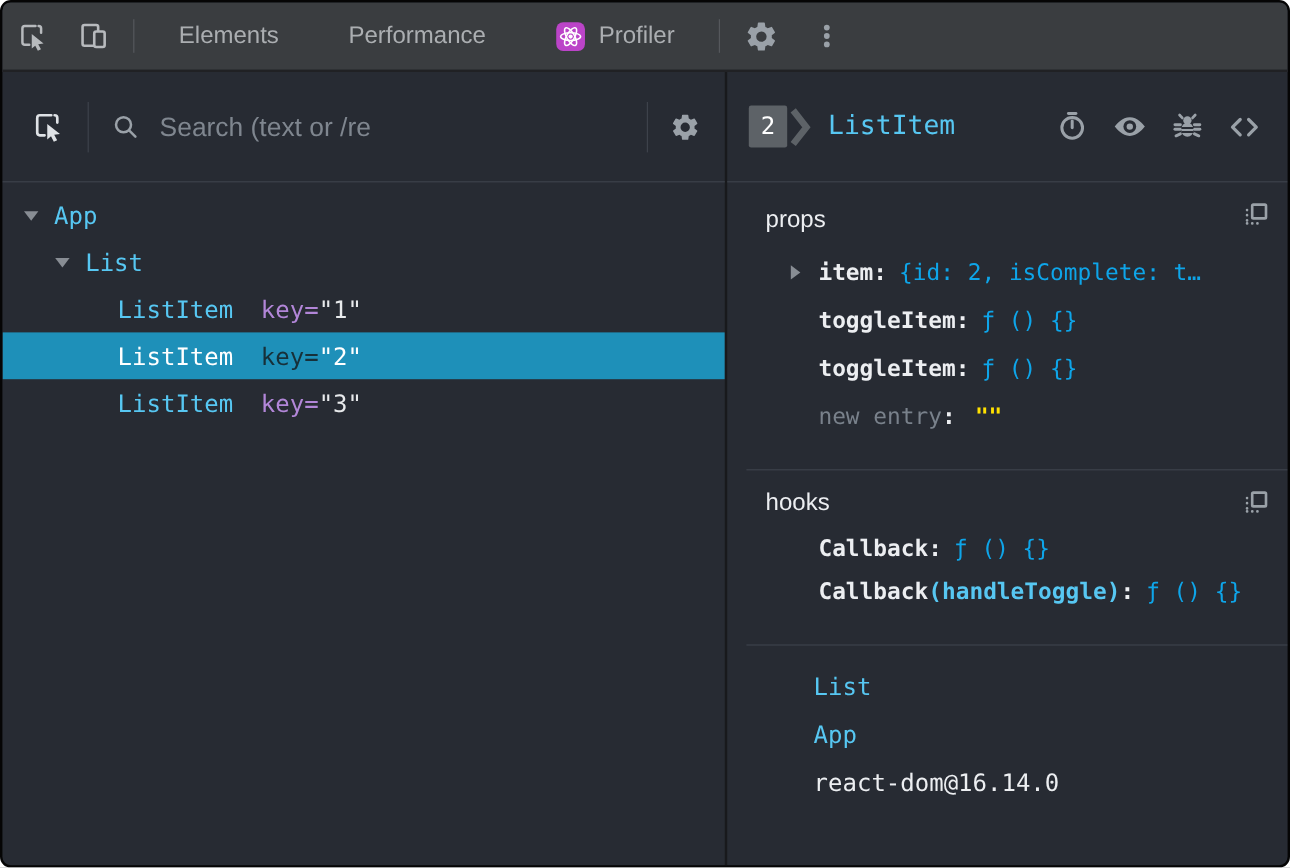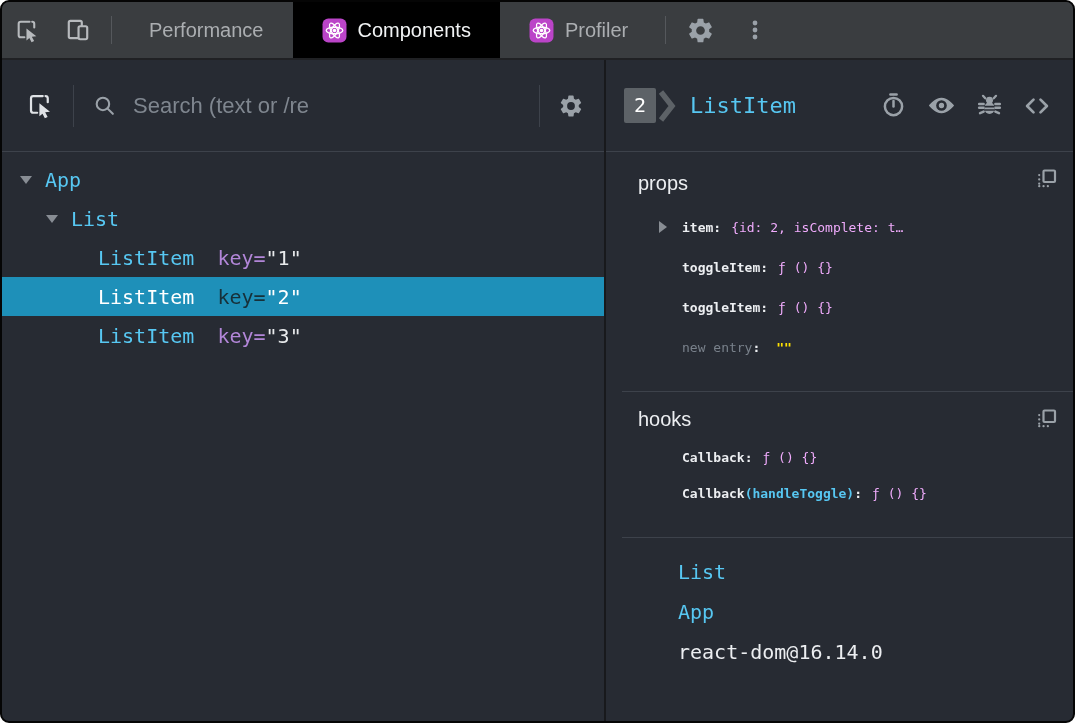--- a/index.html
+++ b/index.html
@@ -217,6 +217,9 @@
     </button>
     <div class="vdiv"></div>
     <div class="tab">
+      <span>Elements</span>
+    </div>
+    <div class="tab">
       <span>Performance</span>
     </div>
     <div class="tab active">

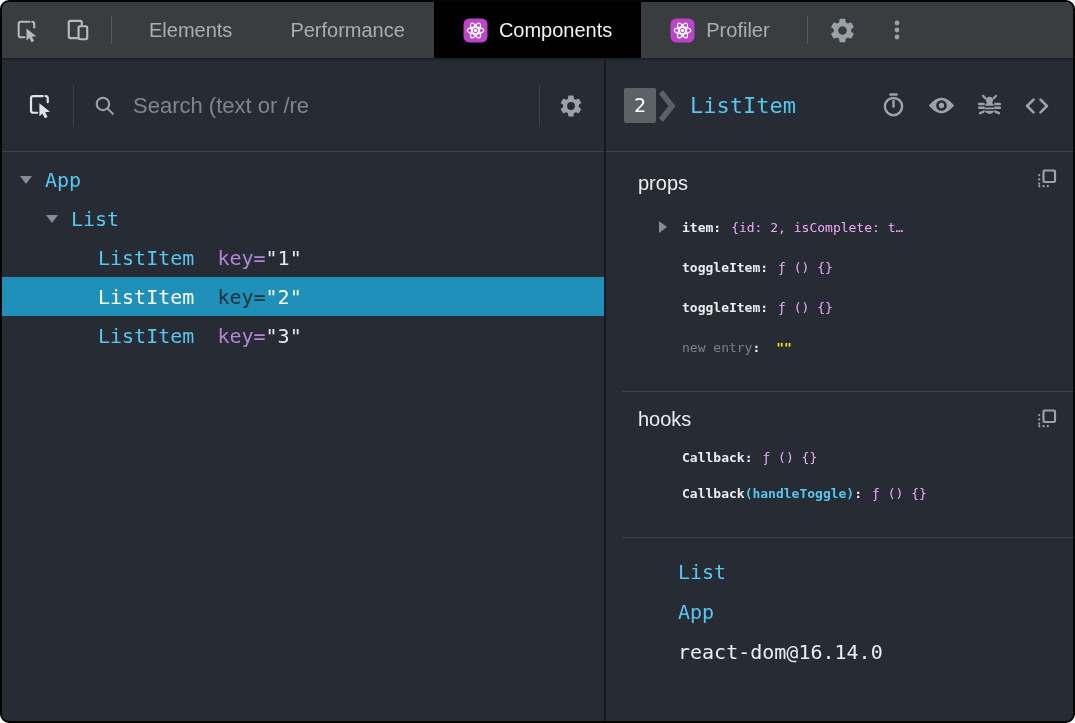--- a/index.html
+++ b/index.html
@@ -222,14 +222,6 @@
     <div class="tab">
       <span>Performance</span>
     </div>
-    <div class="tab active">
-      <span class="react-badge">
-        <svg width="25" height="25" viewBox="0 0 24 24">
-            <use href="#ic-react"></use>
-          </svg>
-      </span>
-      <span>Components</span>
-    </div>
     <div class="tab">
       <span class="react-badge">
         <svg width="25" height="25" viewBox="0 0 24 24">

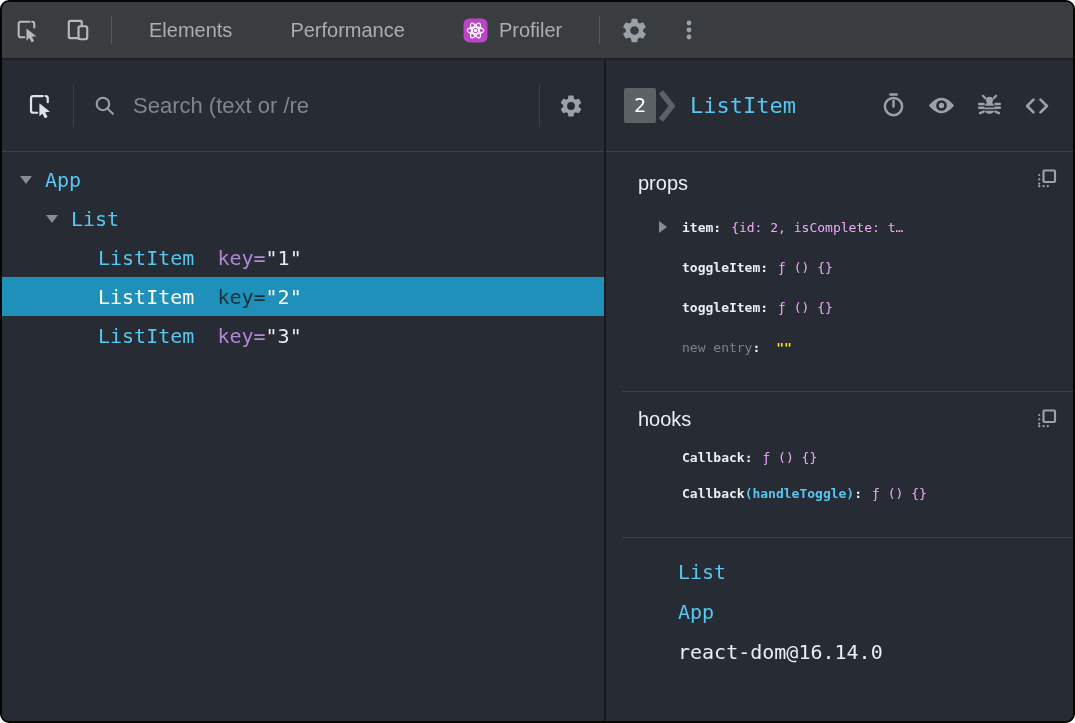--- a/index.html
+++ b/index.html
@@ -107,7 +107,7 @@
 
   .kv-row {
     height:40px; display:flex; align-items:center; white-space:pre;
-    font-family:"DejaVu Sans Mono","Liberation Mono",monospace; font-size:13px;
+    font-family:"DejaVu Sans Mono","Liberation Mono",monospace; font-size:19px;
     padding-left:44px; position:relative;
   }
   .kv-row .tri-right {

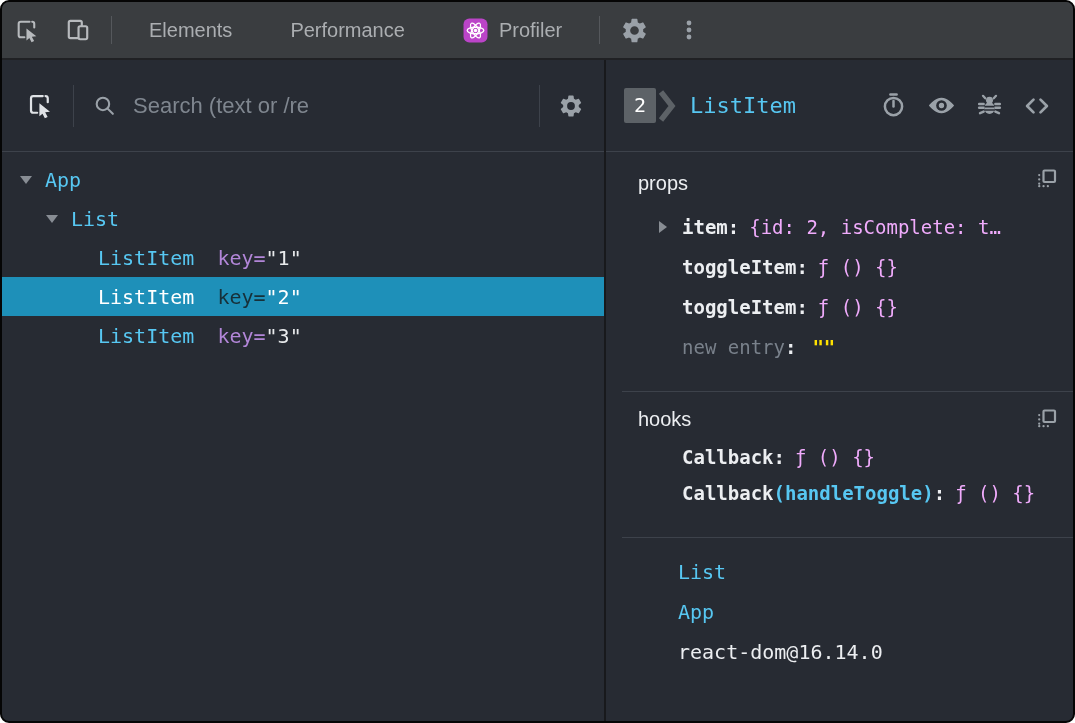--- a/index.html
+++ b/index.html
@@ -118,7 +118,7 @@
   .prop-name { color:#eceef1; font-weight:bold; }
   .prop-name.dim { color:#79818b; font-weight:normal; }
   .prop-colon { color:#eceef1; font-weight:bold; }
-  .prop-value { color:#f0abfc; margin-left:10px; }
+  .prop-value { color:#0ea5e9; margin-left:10px; }
   .prop-value.yellow { color:#ffe100; font-weight:bold; }
   .hook-row { height:36px; }
   .hook-paren { color:#57c7f2; font-weight:bold; }

